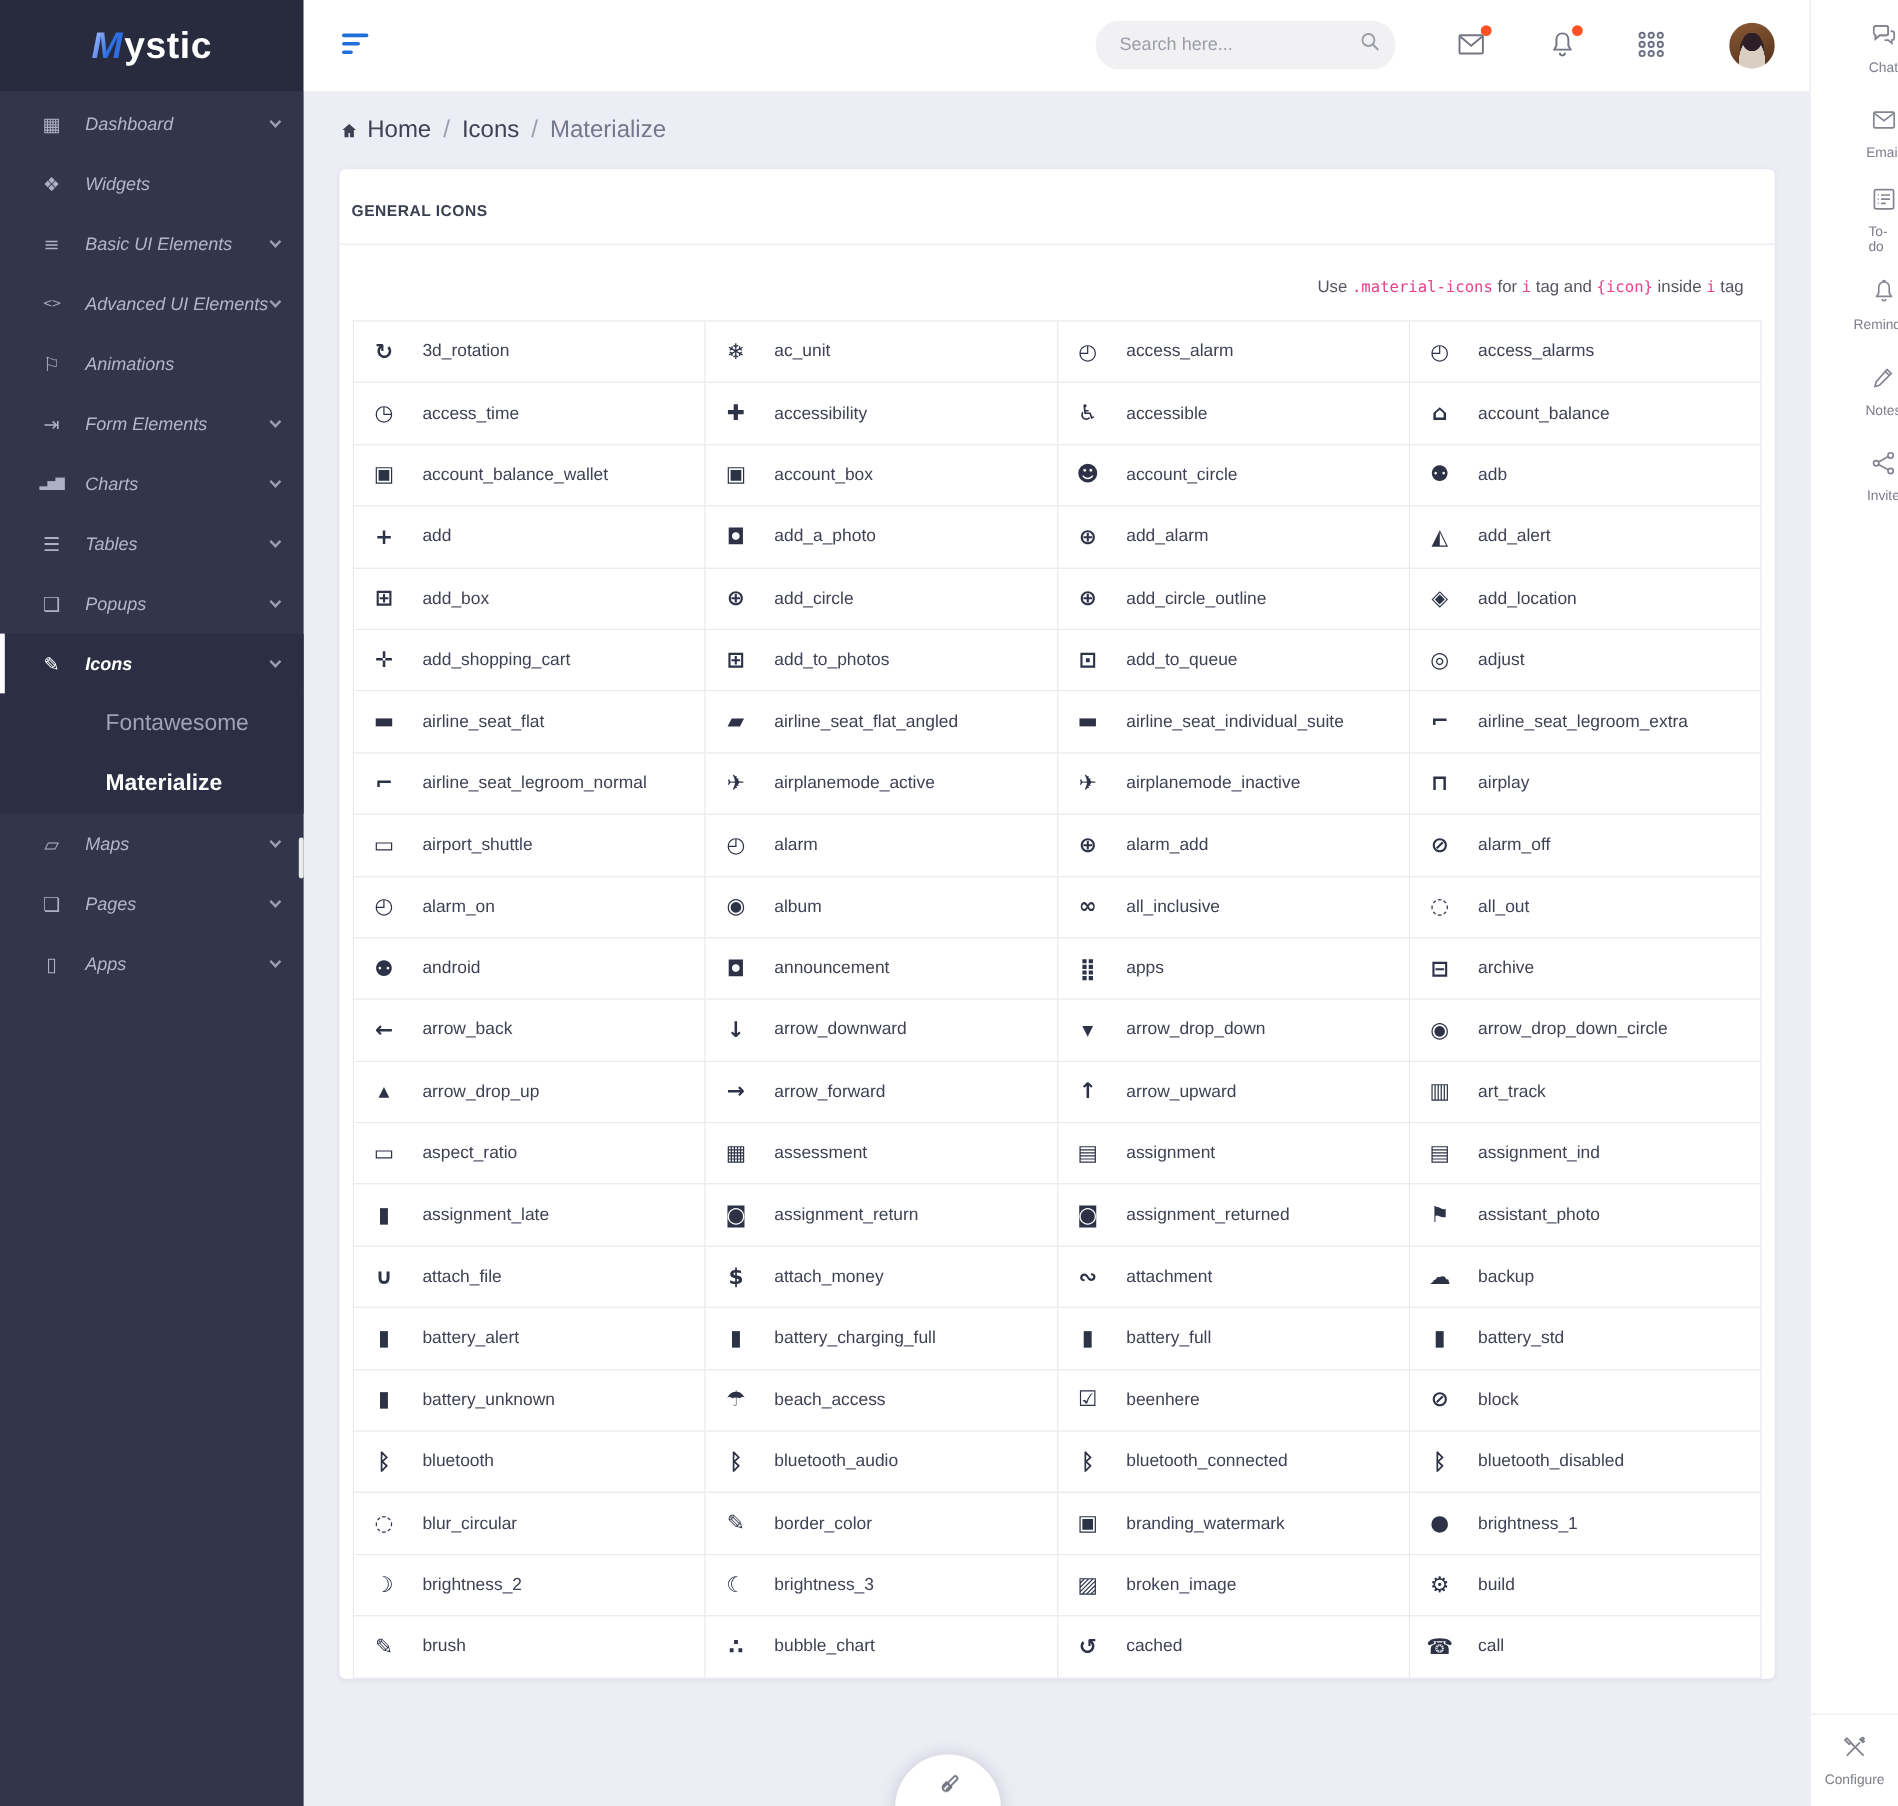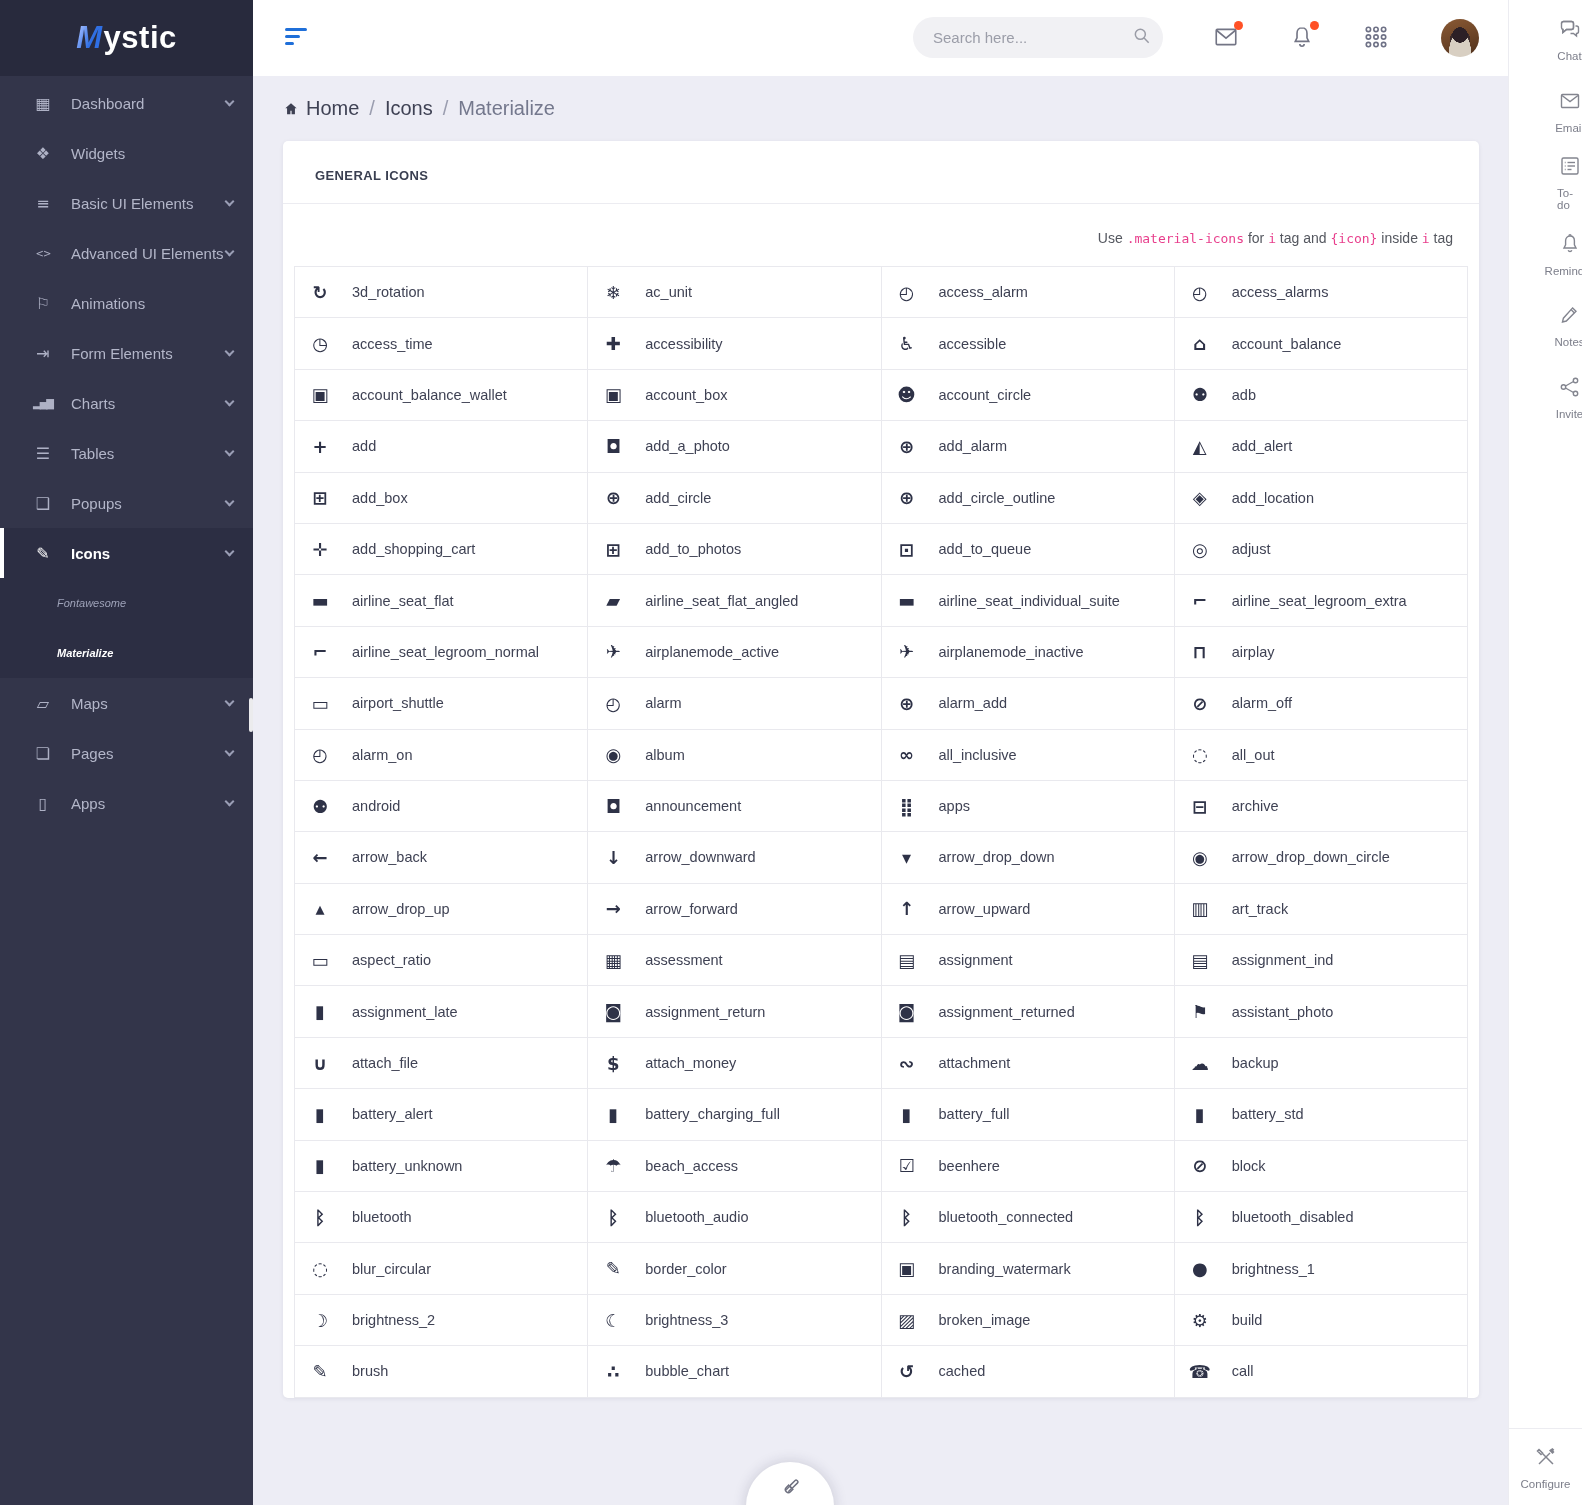--- a/index.html
+++ b/index.html
@@ -20,7 +20,7 @@
   .side-item .s-icon { width:26px; margin-left:26px; font-family:"DejaVu Sans",sans-serif;
                font-size:16px; color:#aeb1c5; text-align:center; flex:none; }
   .side-item .s-icon.multi { font-size:10px; letter-spacing:-1px; }
-  .side-item .s-label { margin-left:15px; font-size:15px; flex:1; }
+  .side-item .s-label { margin-left:15px; font-size:15px; flex:1;font-style:italic; }
   .chev { width:7px; height:7px; border-right:2px solid #9a9eb5; border-bottom:2px solid #9a9eb5;
           transform:rotate(45deg); margin-top:-3px; }
   .side-item.active { border-left-color:#ffffff; background:#2c2e43; }

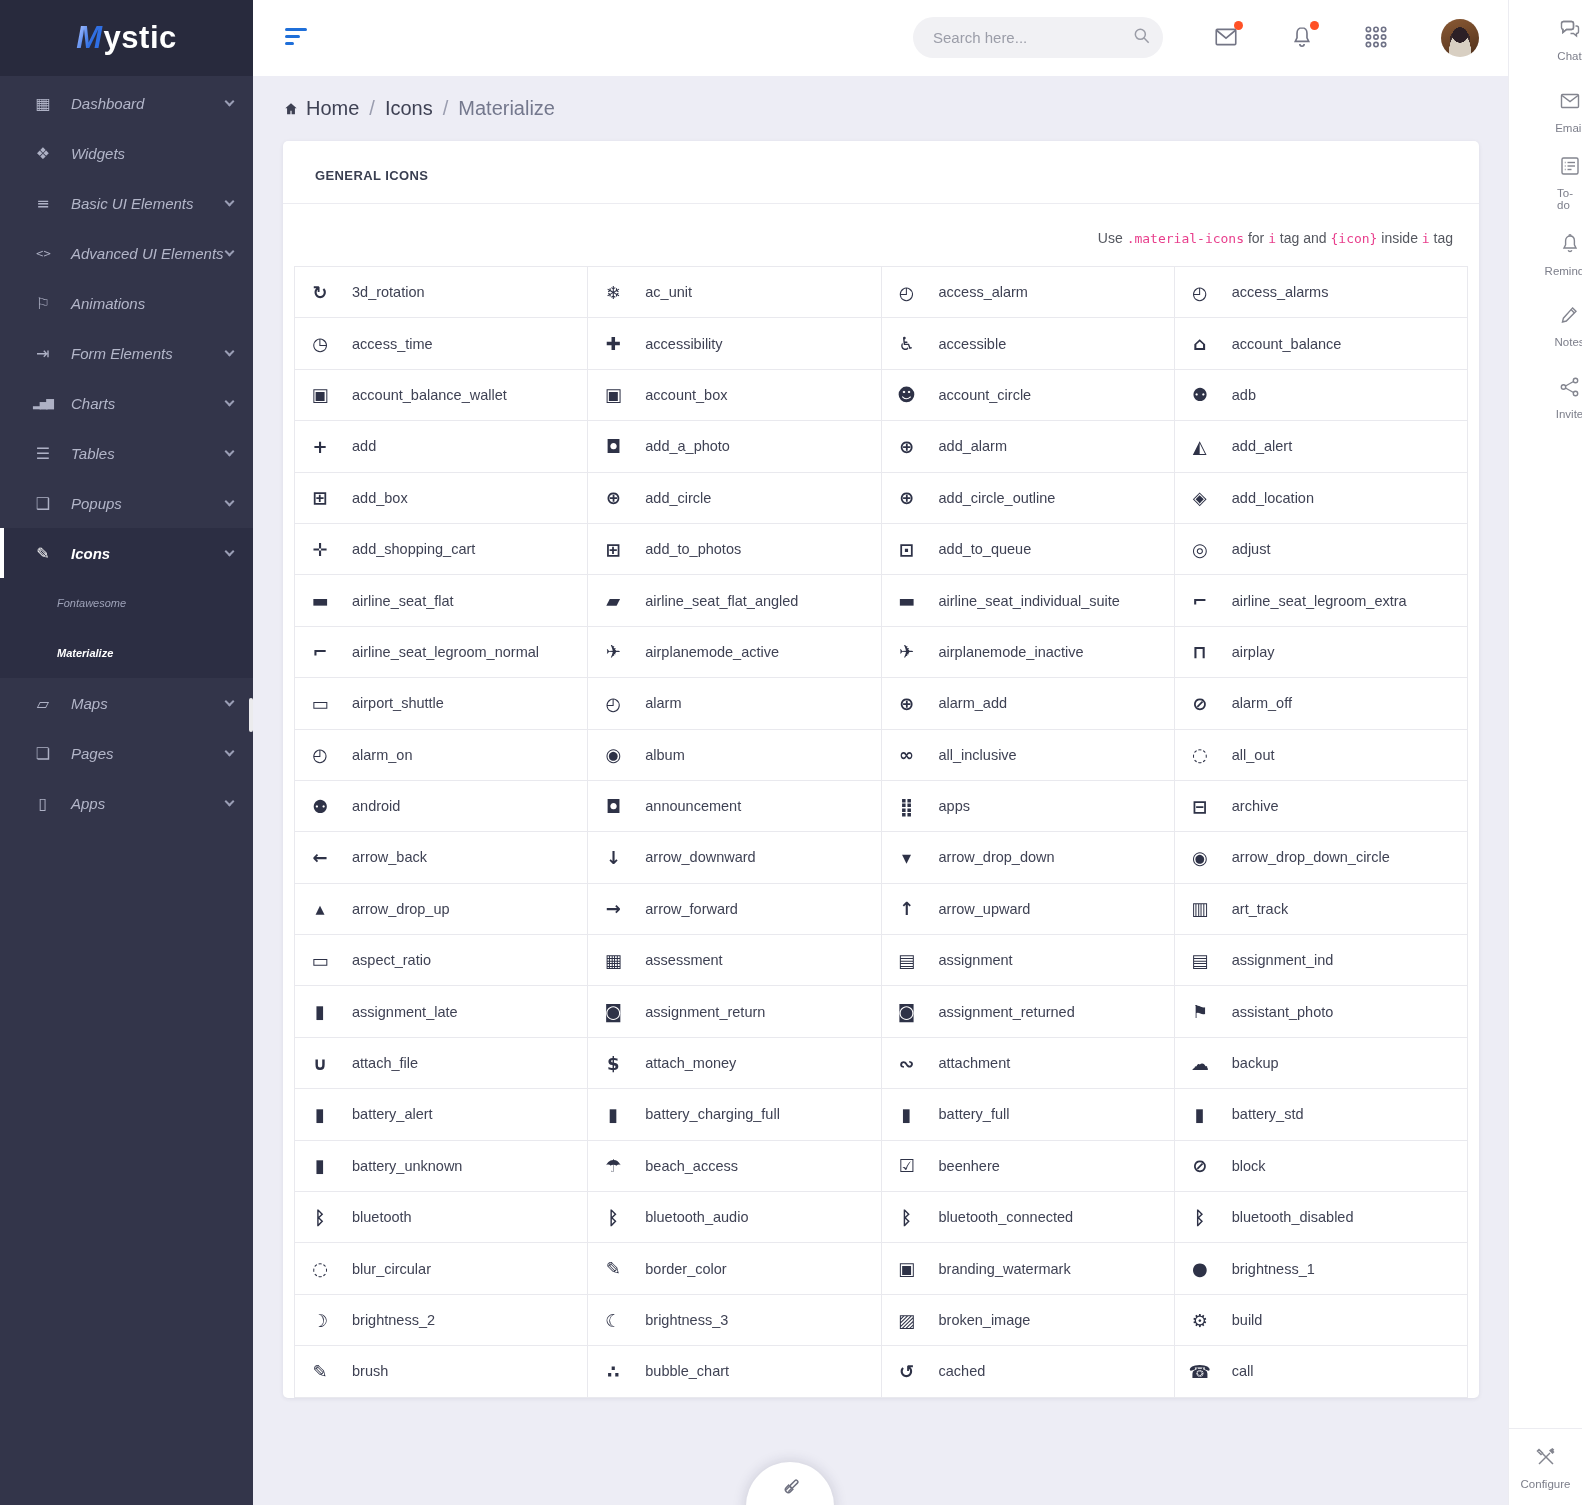--- a/index.html
+++ b/index.html
@@ -64,7 +64,7 @@
   .bc-home { margin-right:7px; display:flex; }
 
   .card { background:#ffffff; border-radius:5px; box-shadow:0 1px 4px rgba(40,40,70,.08); }
-  .card-header { padding:27px 32px 20px; border-bottom:1px solid #ececf1; }
+  .card-header { padding:27px 10px 20px; border-bottom:1px solid #ececf1; }
   .card-title { font-size:13px; font-weight:bold; letter-spacing:.4px; color:#3a3f51; }
   .usage { padding:26px 26px 20px; font-size:14px; color:#54575f;text-align:right; }
   .usage .code { font-family:"DejaVu Sans Mono", monospace; font-size:13px; color:#e83e8c; }

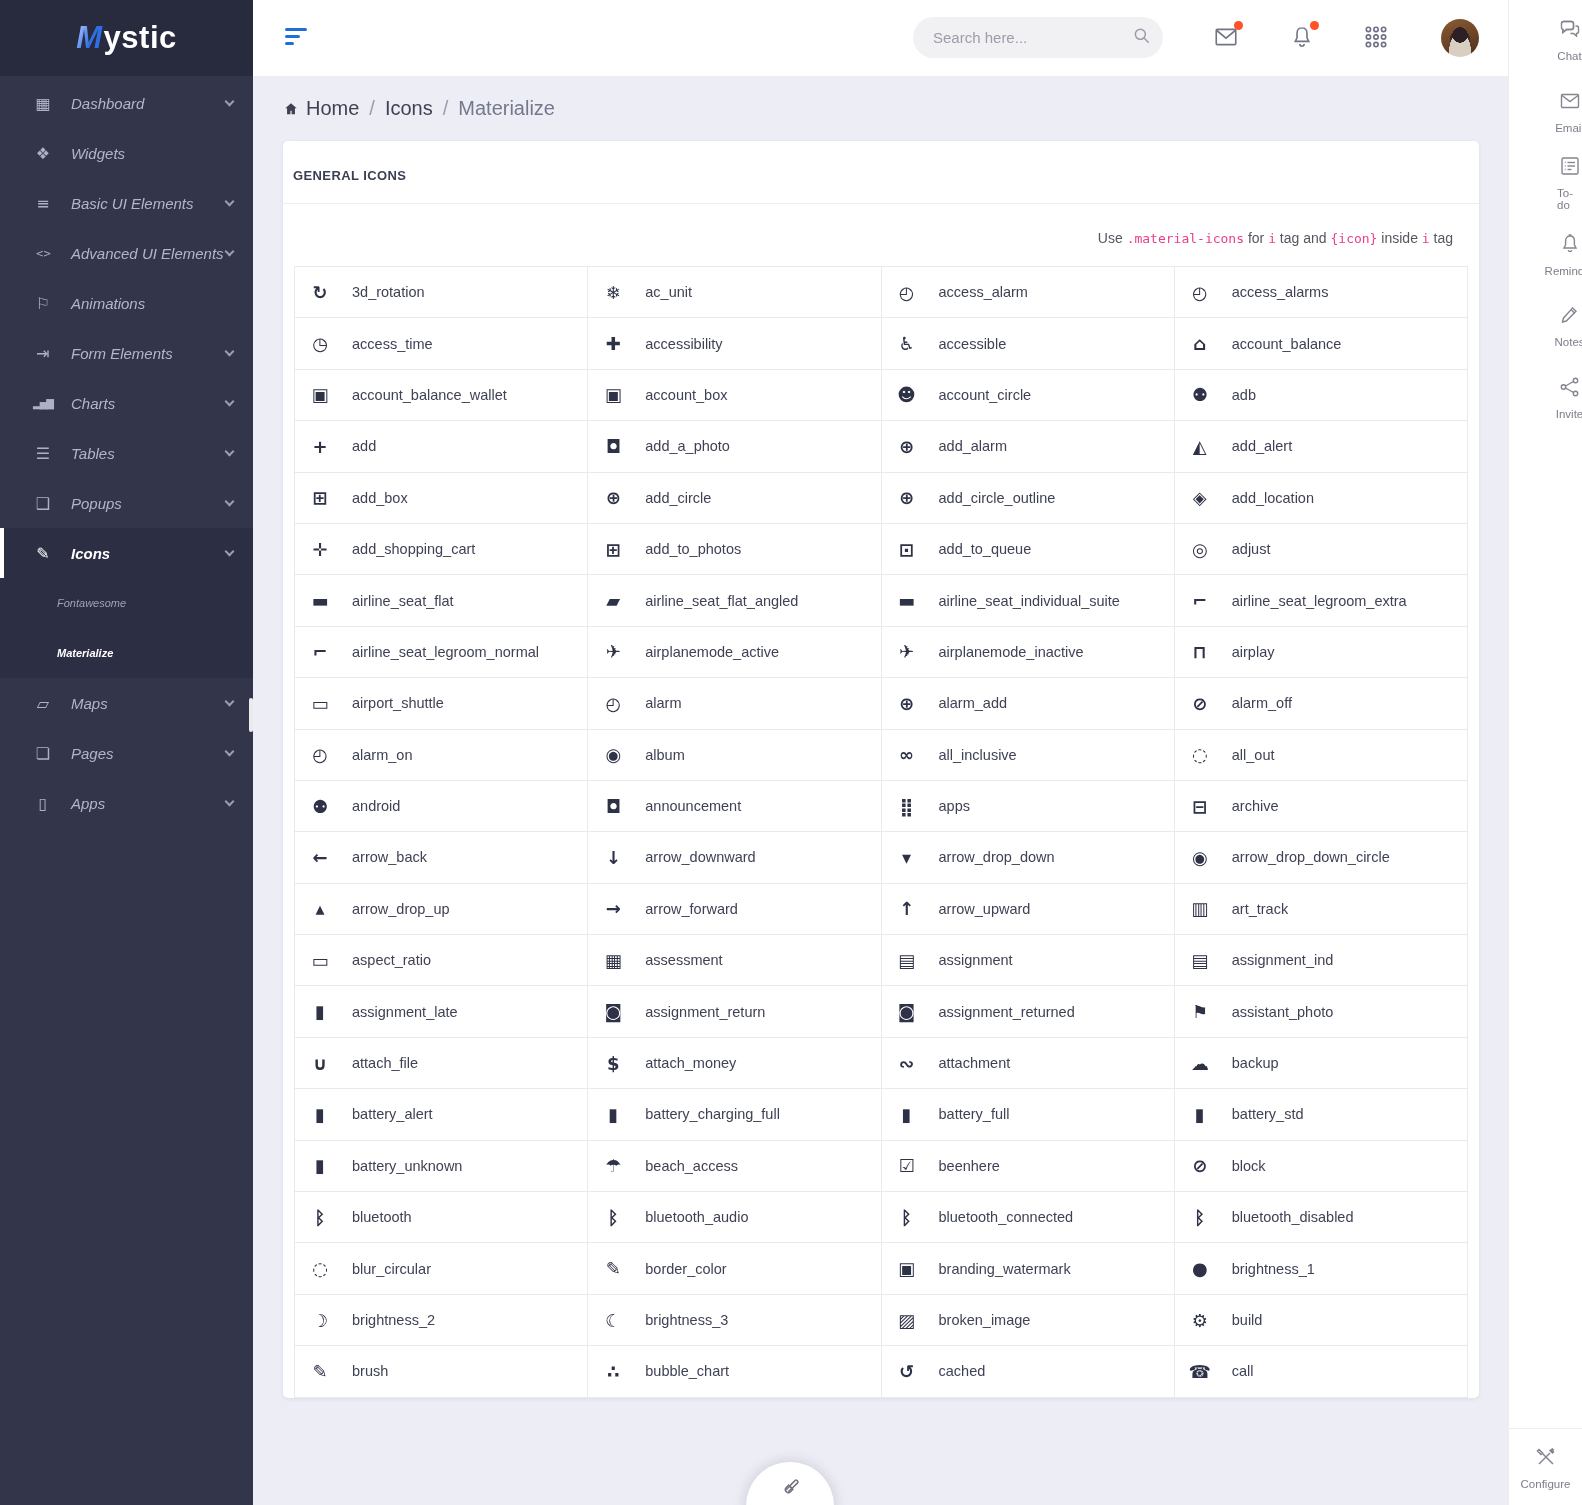--- a/index.html
+++ b/index.html
@@ -26,8 +26,8 @@
   .side-item.active { border-left-color:#ffffff; background:#2c2e43; }
   .side-item.active .s-label, .side-item.active .s-icon { color:#ffffff; font-weight:bold; }
   .submenu { background:#2c2e43; }
-  .sub-item { height:50px; display:flex; align-items:center; padding-left:57px; font-size:11px;
-              color:#9ea2b8; cursor:pointer;font-style:italic; }
+  .sub-item { height:50px; display:flex; align-items:center; padding-left:88px; font-size:19px;
+              color:#9ea2b8; cursor:pointer; }
   .sub-item.active { color:#ffffff; font-weight:bold; }
   .side-thumb { position:absolute; right:0; top:698px; width:4px; height:34px;
                 background:rgba(255,255,255,.9); border-radius:2px; }

